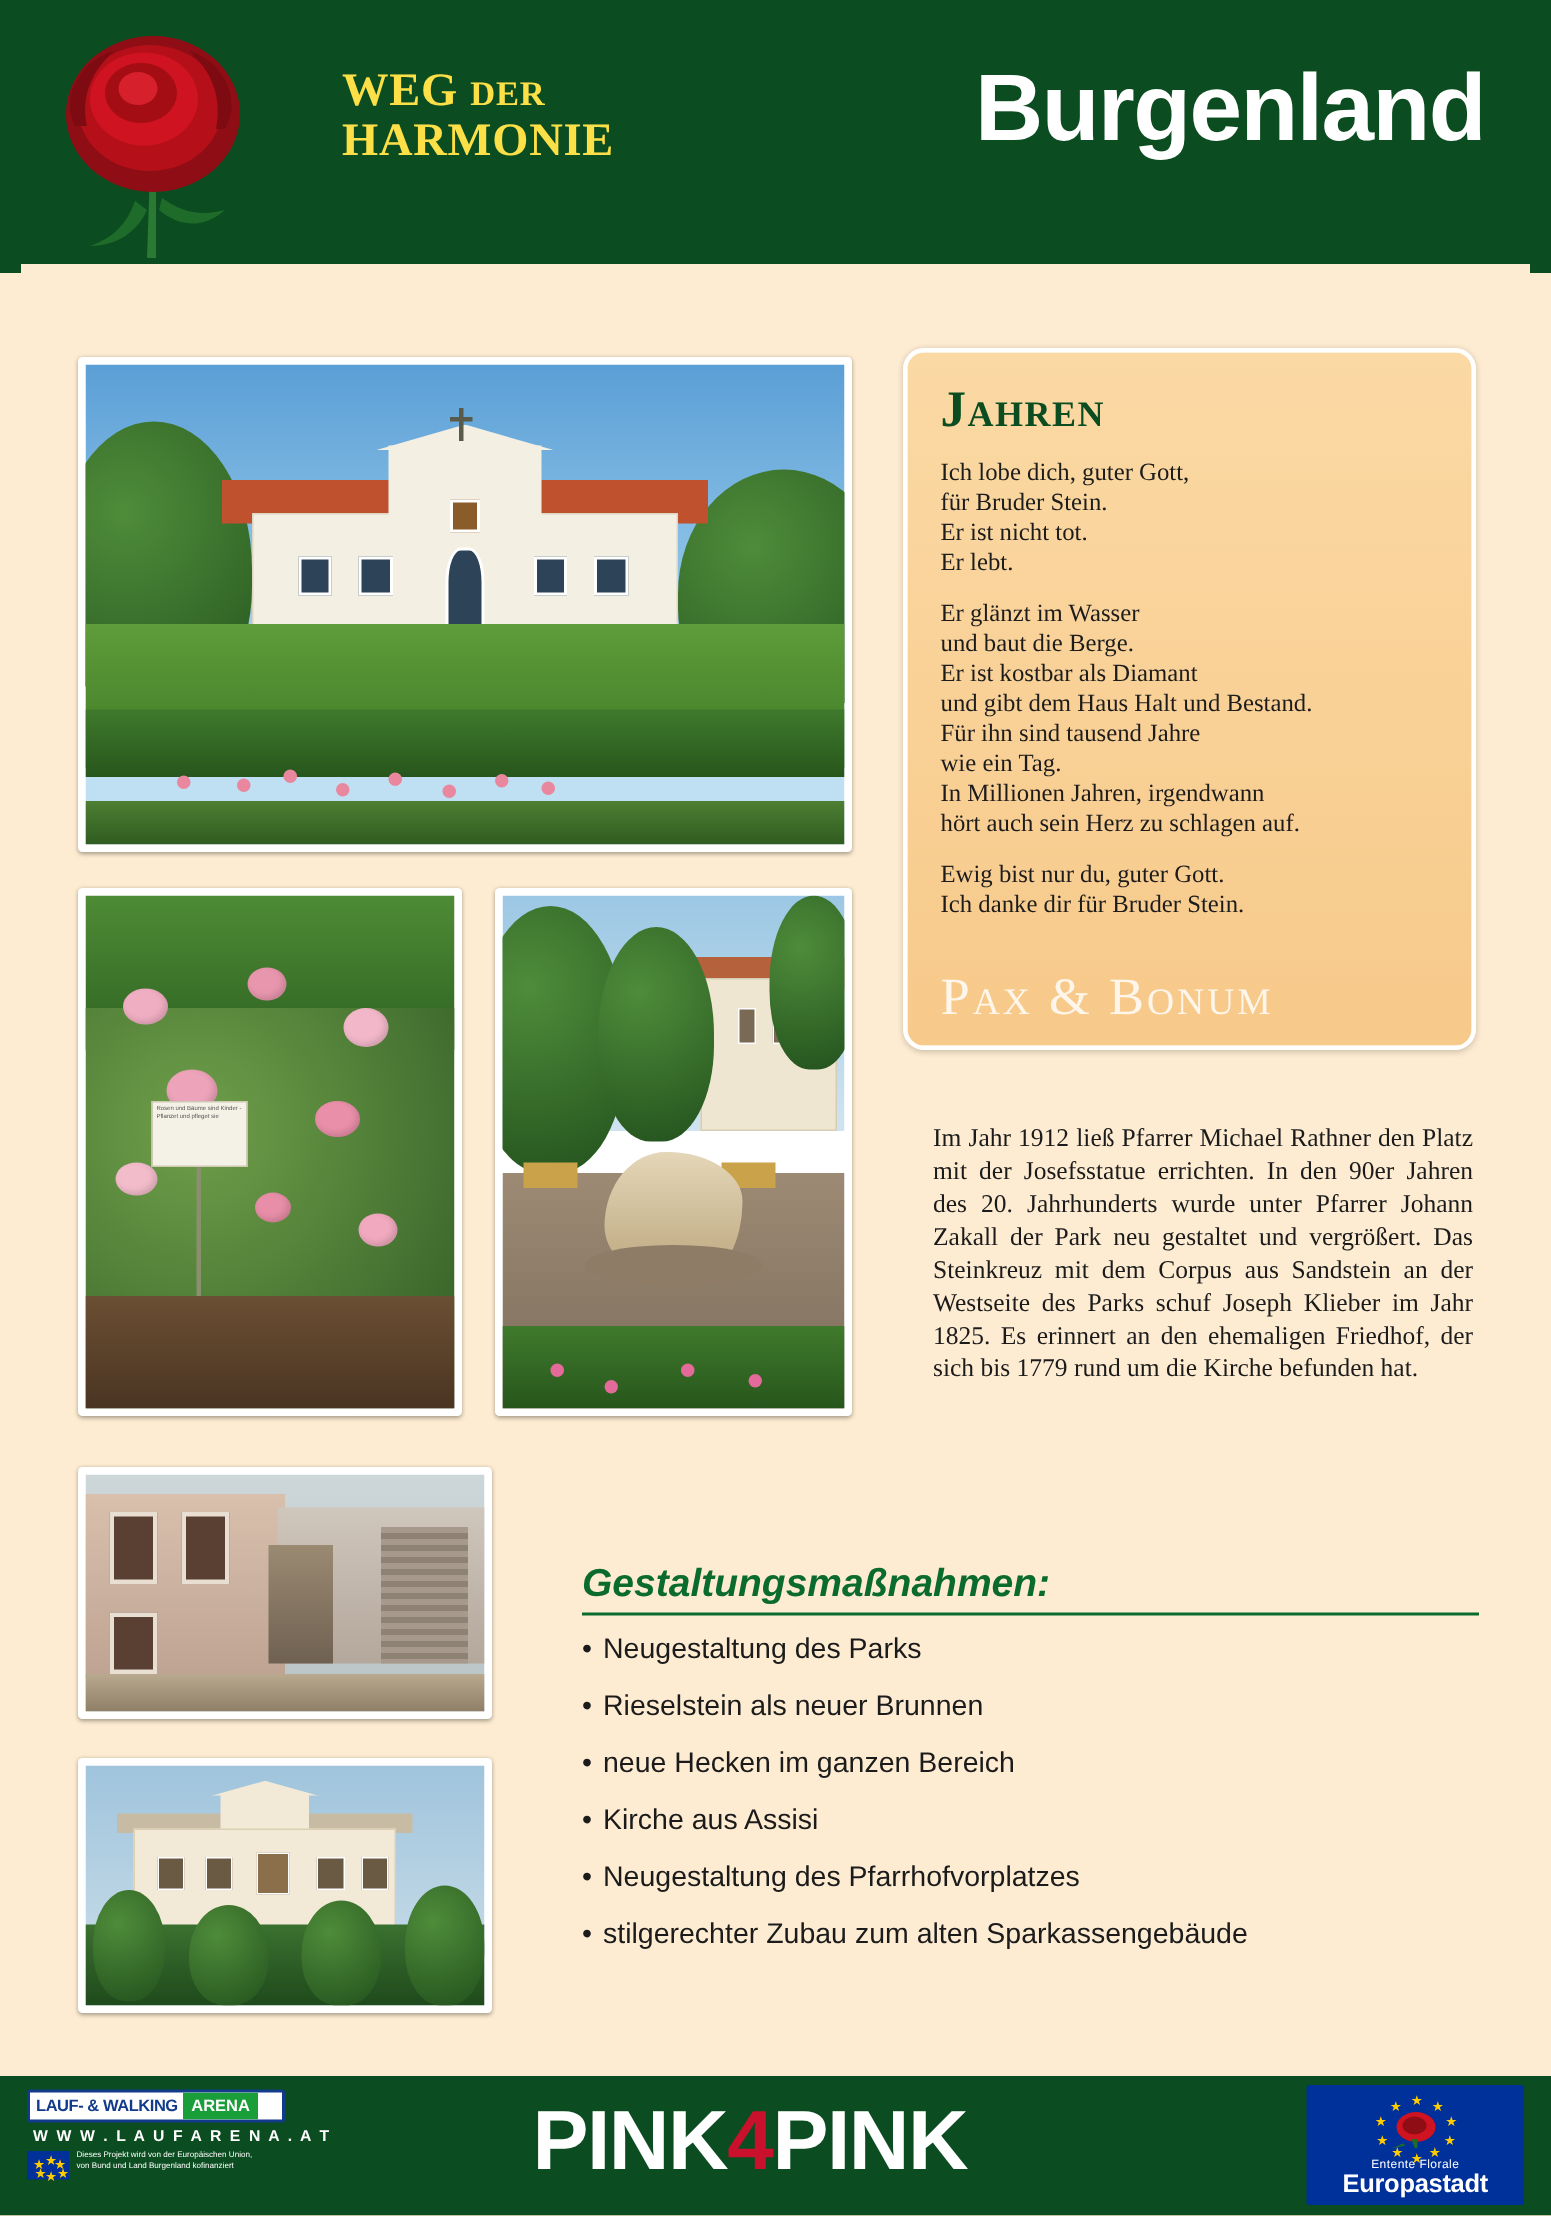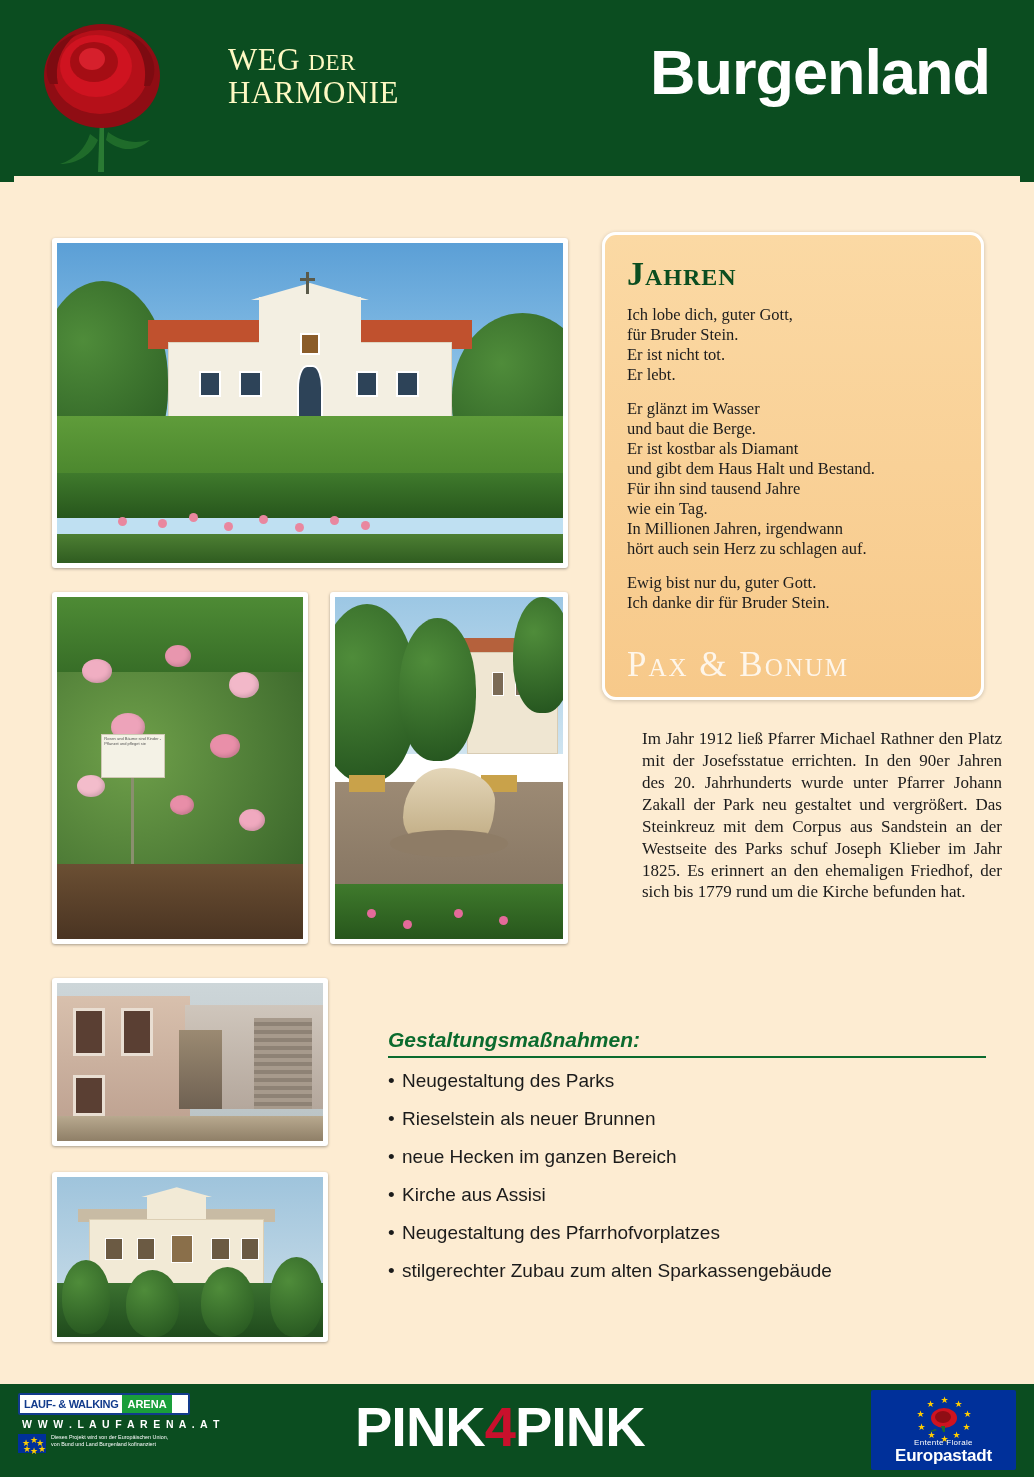--- a/index.html
+++ b/index.html
@@ -37,9 +37,9 @@
     position: absolute;
     left: 228px; top: 44px;
     width: 360px;
-    color: #fef9c3;
+    color: #fde047;
     font-family: "Liberation Serif", serif;
-    font-weight: normal;
+    font-weight: bold;
     line-height: 1.05;
     letter-spacing: 0.5px;
   }

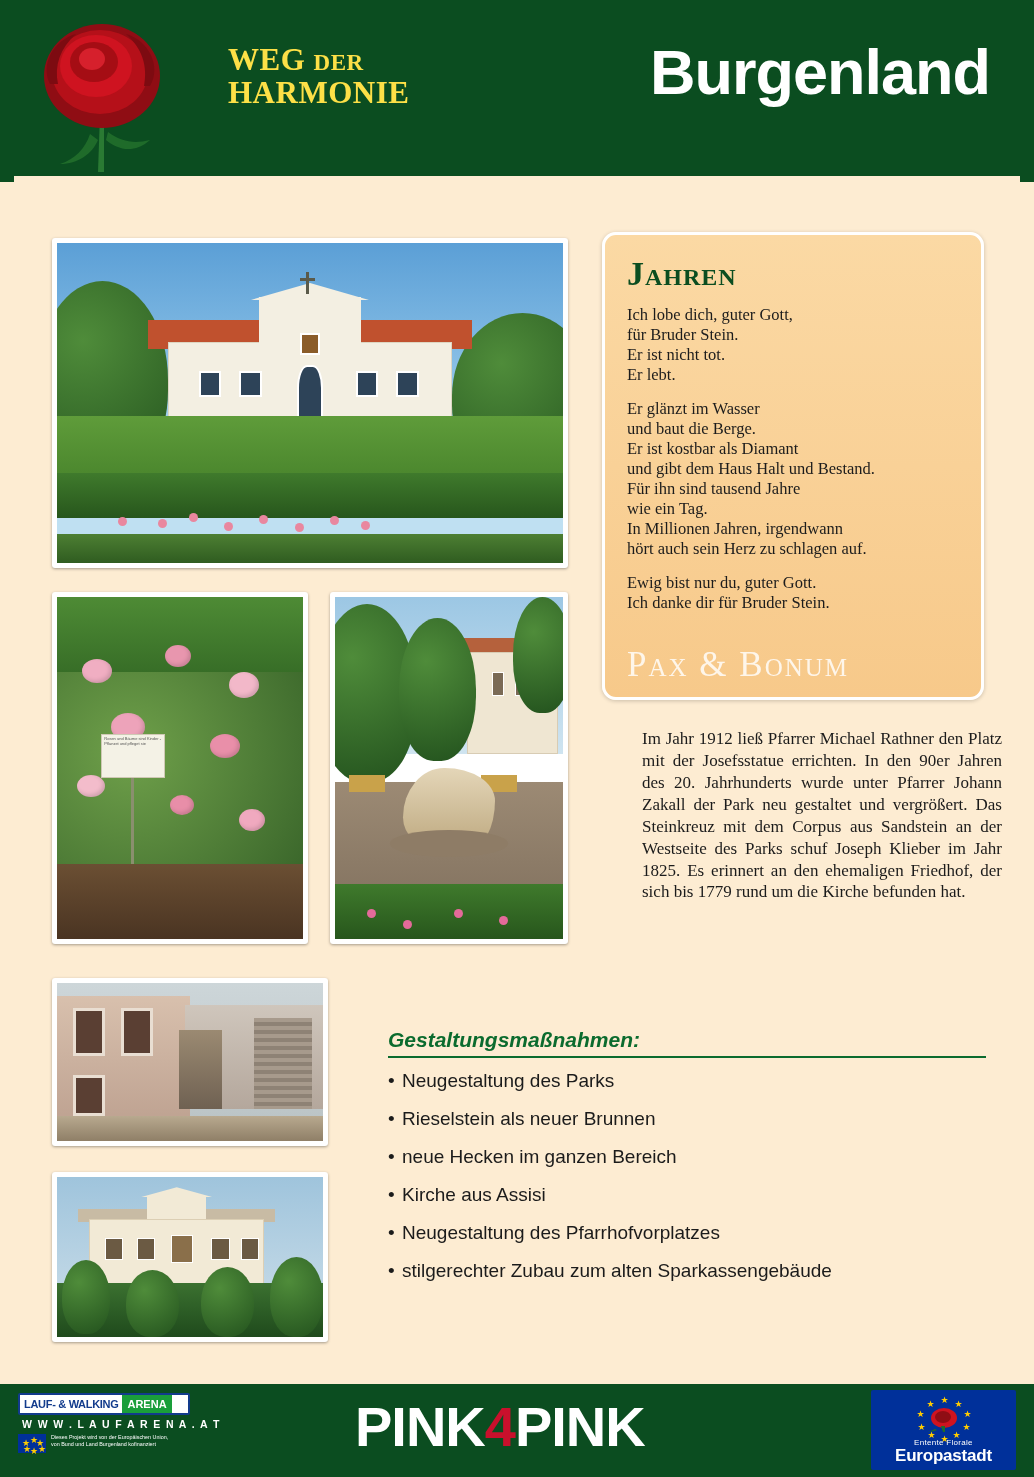--- a/index.html
+++ b/index.html
@@ -183,7 +183,7 @@
   
   .body-text {
     position: absolute;
-    left: 622px; top: 728px;
+    left: 622px; top: 748px;
     width: 360px;
     font-family: "Liberation Serif", serif;
     font-size: 17px;
@@ -191,7 +191,6 @@
     text-align: justify;
     color: #1b1b1b;
     hyphens: auto;
-    margin-left: 20px;
   }
 
   

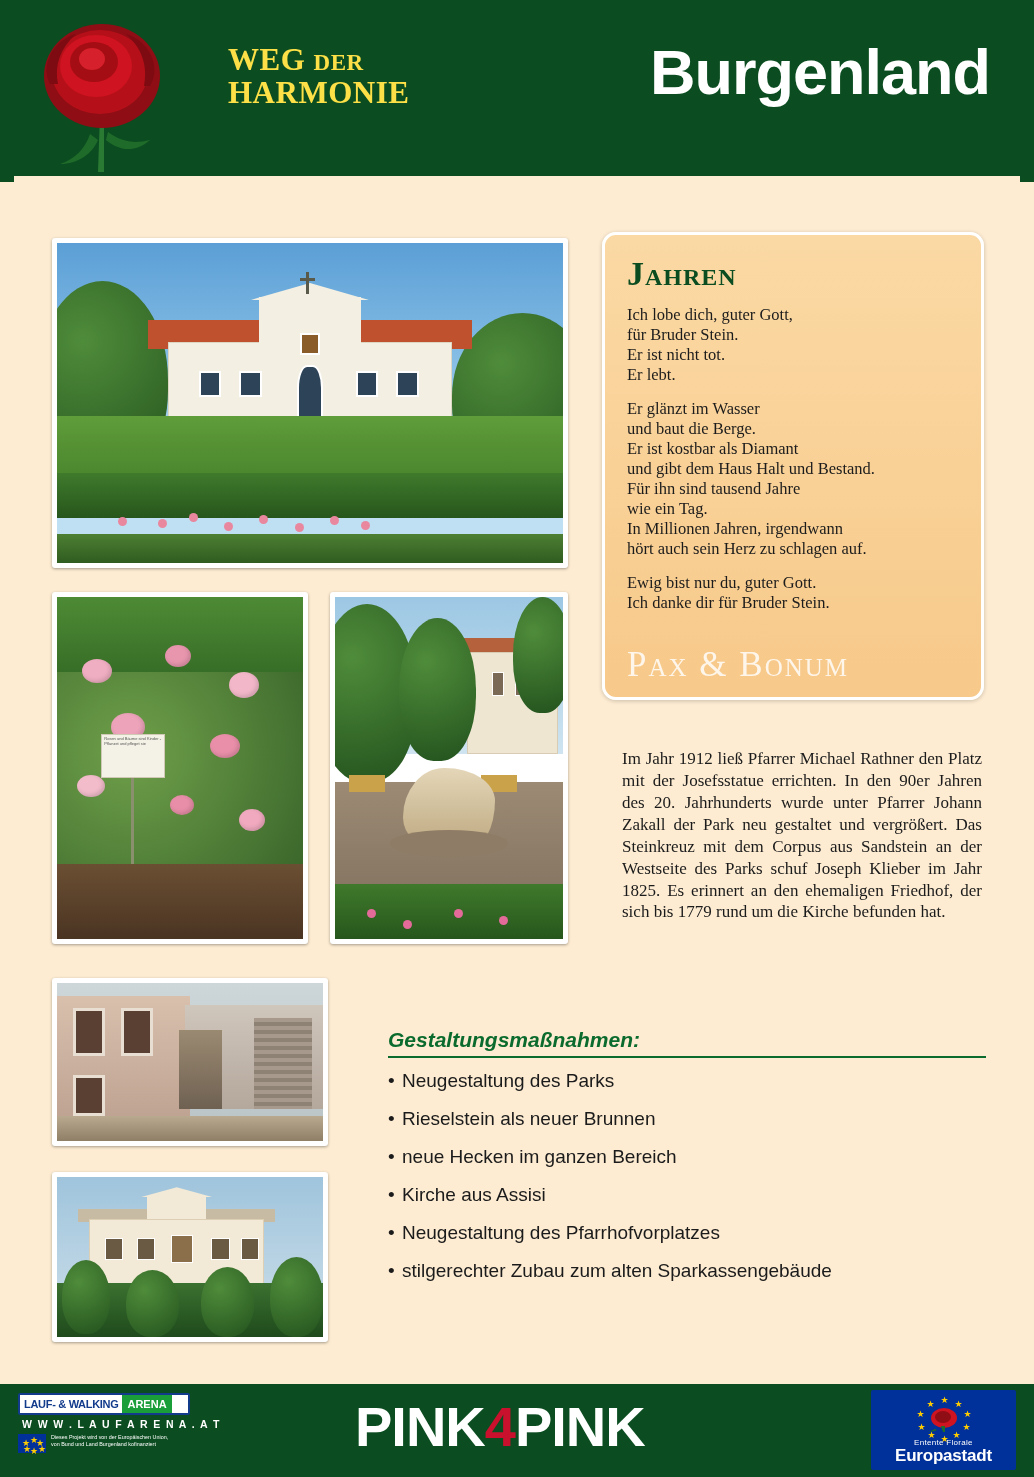--- a/index.html
+++ b/index.html
@@ -201,10 +201,10 @@
   }
   .measures-title {
     color: #0b6b2e;
-    font-size: 21px;
+    font-size: 26px;
     font-style: italic;
     font-weight: bold;
-    margin: 0 0 4px 0;
+    margin: 12px 0 4px 0;
   }
   .measures-rule {
     width: 598px; height: 2px; background: #0b6b2e; margin-bottom: 12px;

